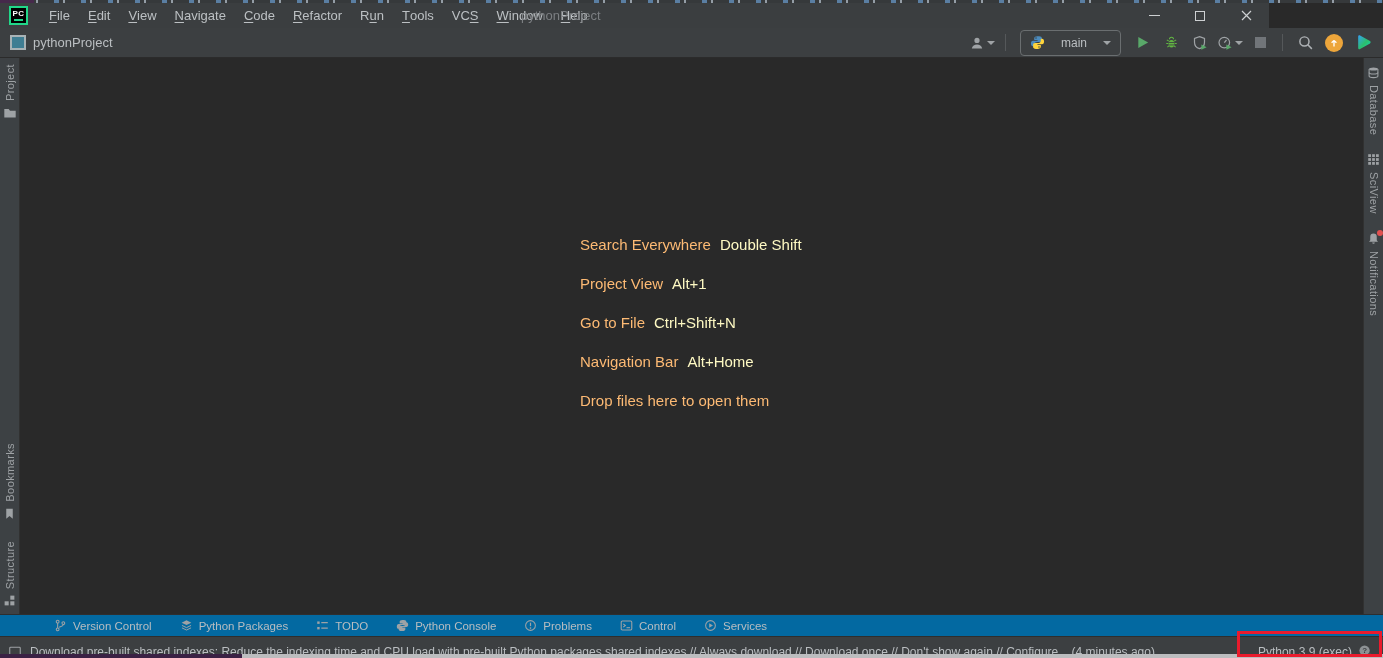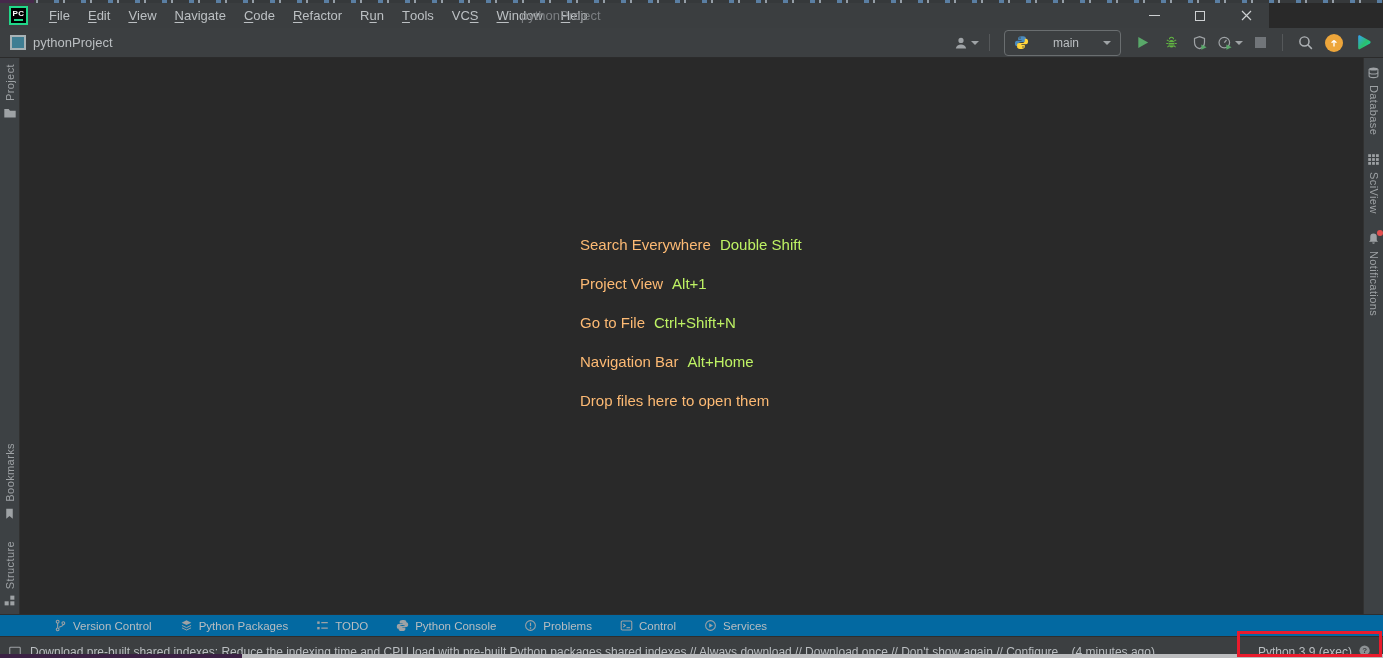--- a/index.html
+++ b/index.html
@@ -36,7 +36,7 @@
   .tb-btn { display:flex; align-items:center; justify-content:center; height:24px; min-width:24px; gap:2px; cursor:default; }
   .tb-sep { width:1px; height:17px; background:#55585a; margin:0 5px; }
   .caret { width:0; height:0; border-left:4px solid transparent; border-right:4px solid transparent; border-top:4px solid #9fa3a6; display:inline-block; }
-  #run-config-combo { display:flex; align-items:center; gap:24px; height:22px; padding:12px 9px;
+  #run-config-combo { display:flex; align-items:center; gap:16px; height:22px; padding:12px 9px;
     border:1px solid #6a6e70; border-radius:4px; margin:0 4px; }
   #run-config-combo .cfg-name { color:#bbbfc2; font-size:12px; }
   .stop-square { width:11px; height:11px; background:#717579; display:block; }

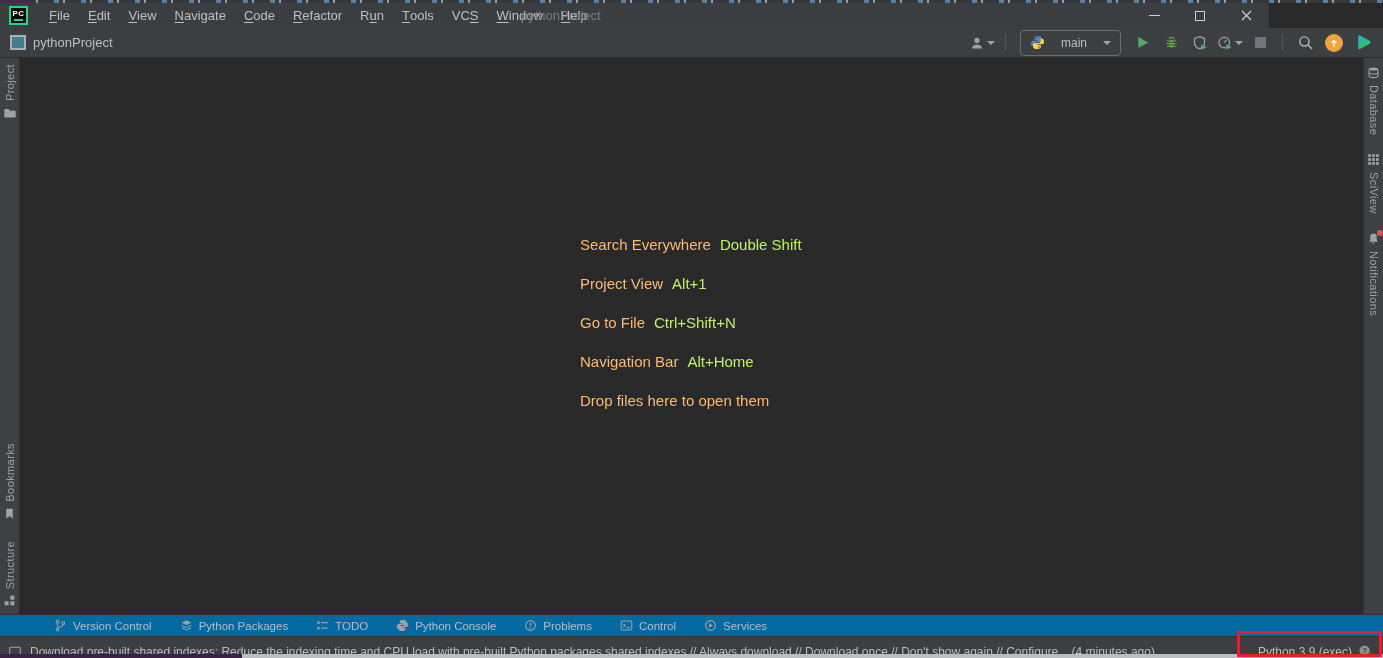--- a/index.html
+++ b/index.html
@@ -58,7 +58,7 @@
   #shortcuts { position:absolute; left:560px; top:167px; }
   .sc-row { height:39px; display:flex; align-items:center; font-size:15px; }
   .sc-label { color:#fdba74; }
-  .sc-keys { color:#bef264; margin-left:9px; }
+  .sc-keys { color:#fef9c3; margin-left:9px; }
 
   
   #toolwindow-bar { position:absolute; top:614px; left:0; width:1383px; height:22px;

